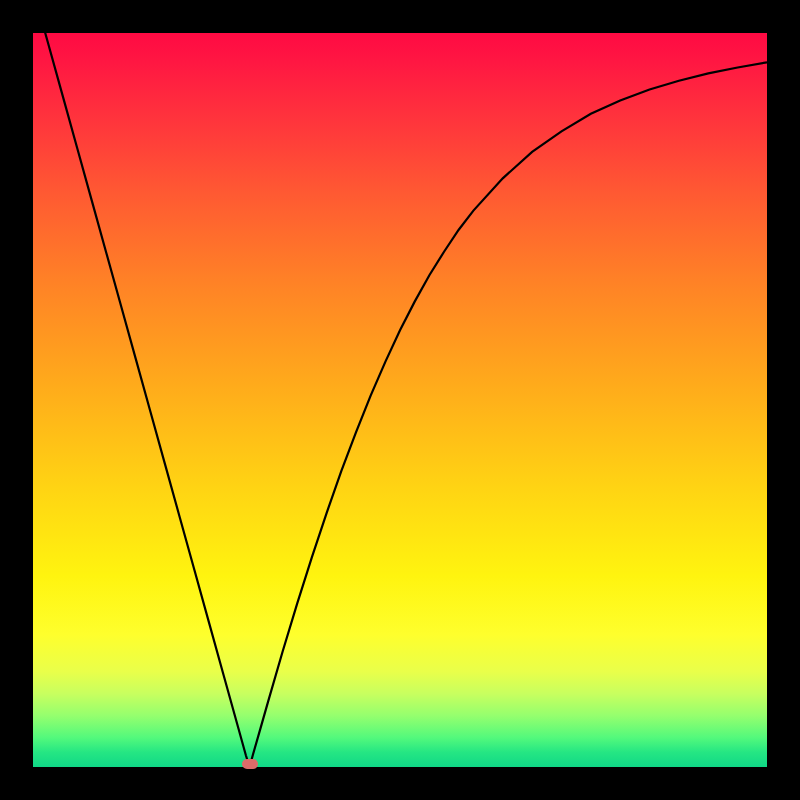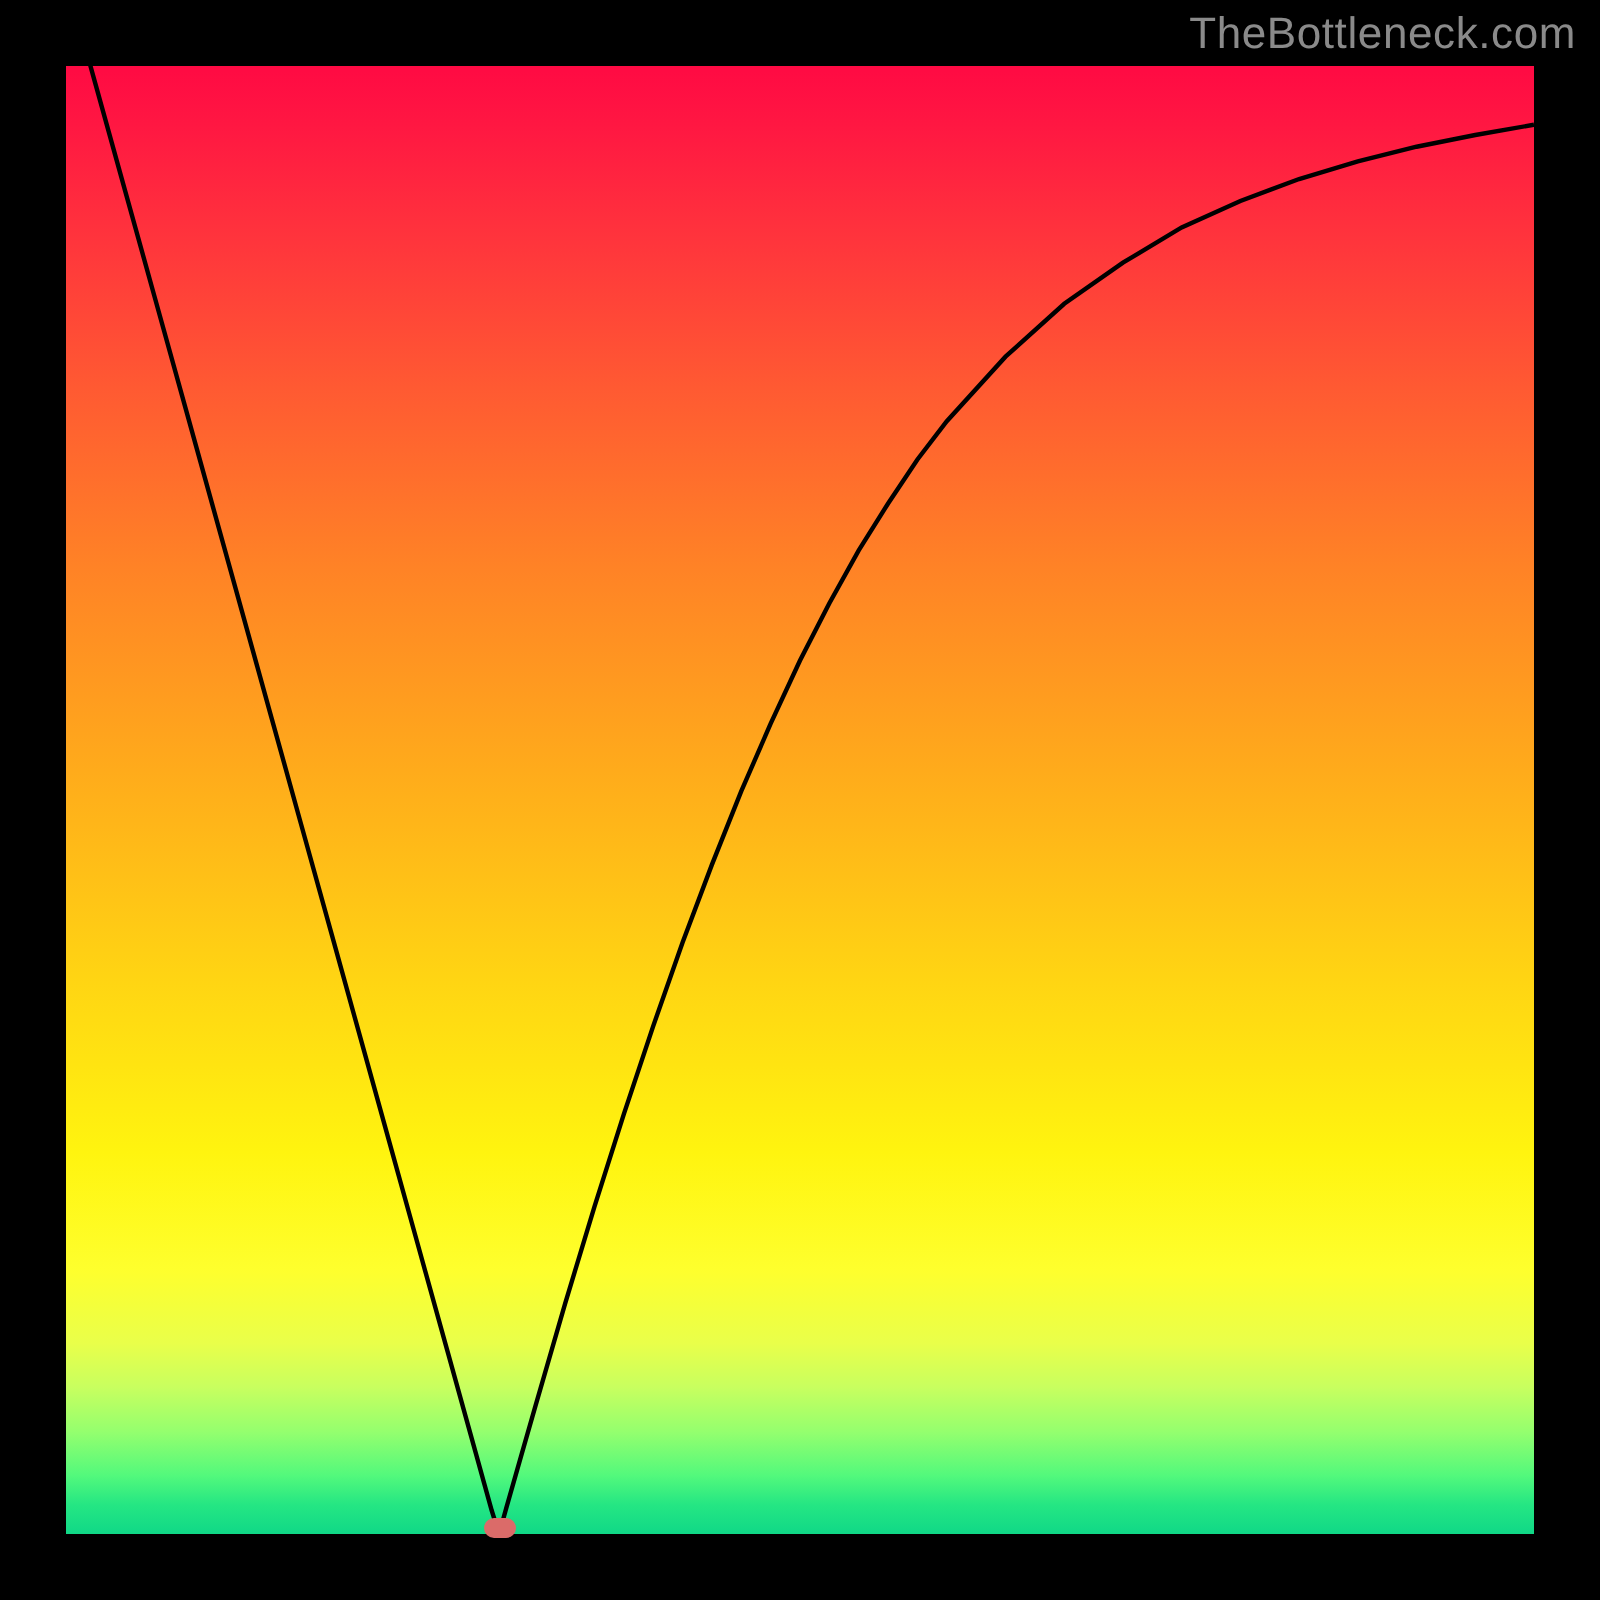--- a/index.html
+++ b/index.html
@@ -76,7 +76,6 @@
 <body>
 
 <div class="frame">
-  <div class="watermark">TheBottleneck.com</div>
 
   <div class="plot">
     <div class="gradient"></div>

